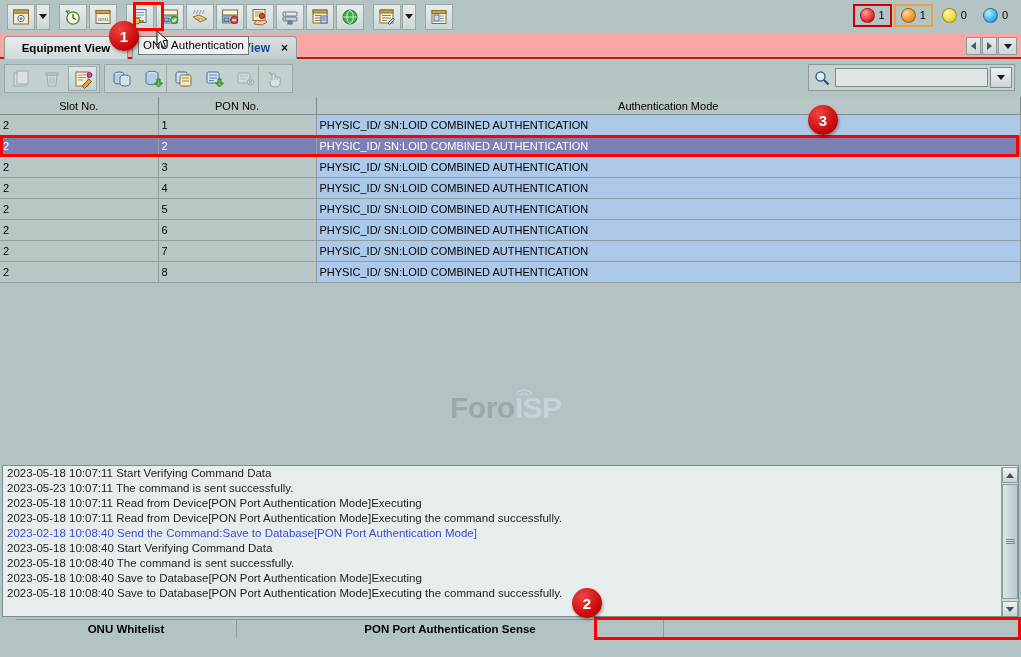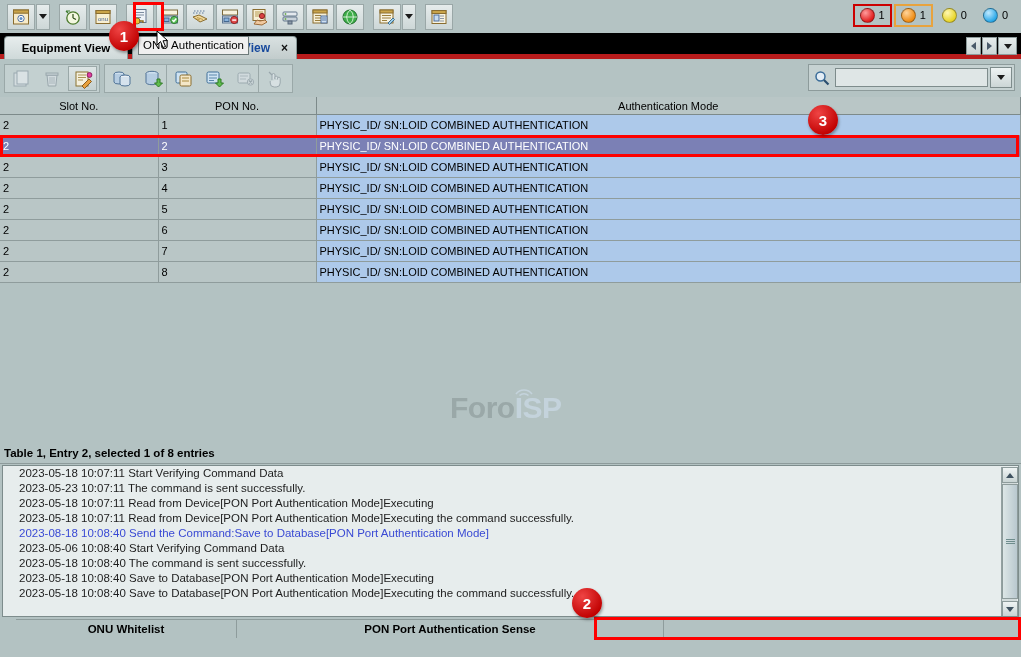--- a/index.html
+++ b/index.html
@@ -94,8 +94,8 @@
     position: absolute;
     left: 0; top: 33px;
     width: 1021px; height: 26px;
-    background: #000000;
-    border-bottom: 5px solid #b91c1c;
+    background: #fca5a5;
+    border-bottom: 2px solid #b91c1c;
     box-sizing: border-box;
   }
   .tab {

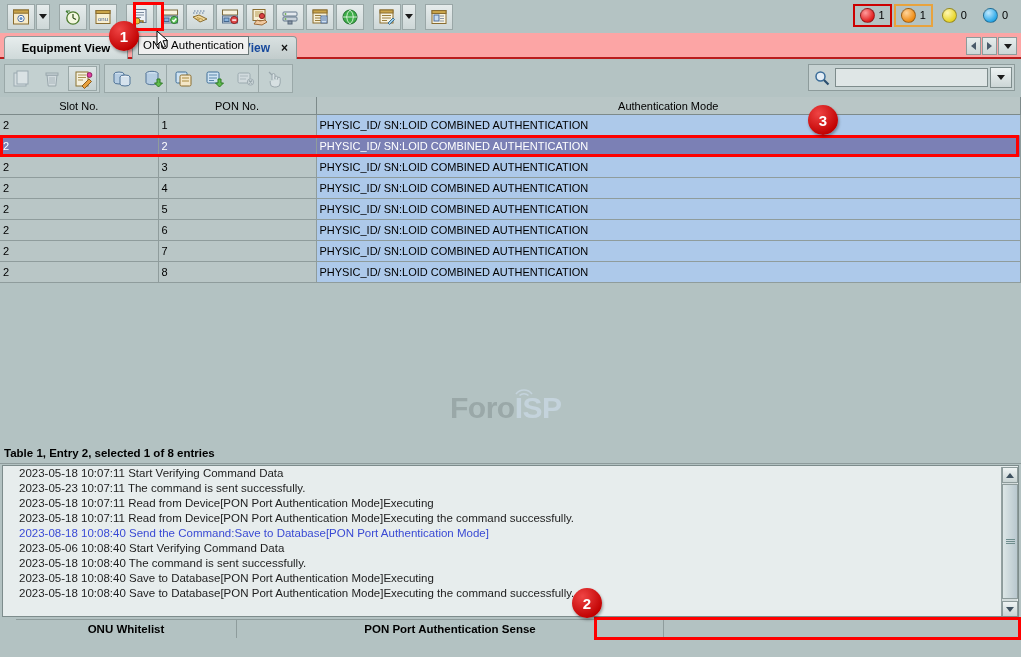--- a/index.html
+++ b/index.html
@@ -793,7 +793,6 @@
 
   <div class="row-highlight"></div>
 
-  <div class="statusline">Table 1, Entry 2, selected 1 of 8 entries</div>
 
   <div class="logpanel">
     <div class="logline">2023-05-18 10:07:11 Start Verifying Command Data</div>

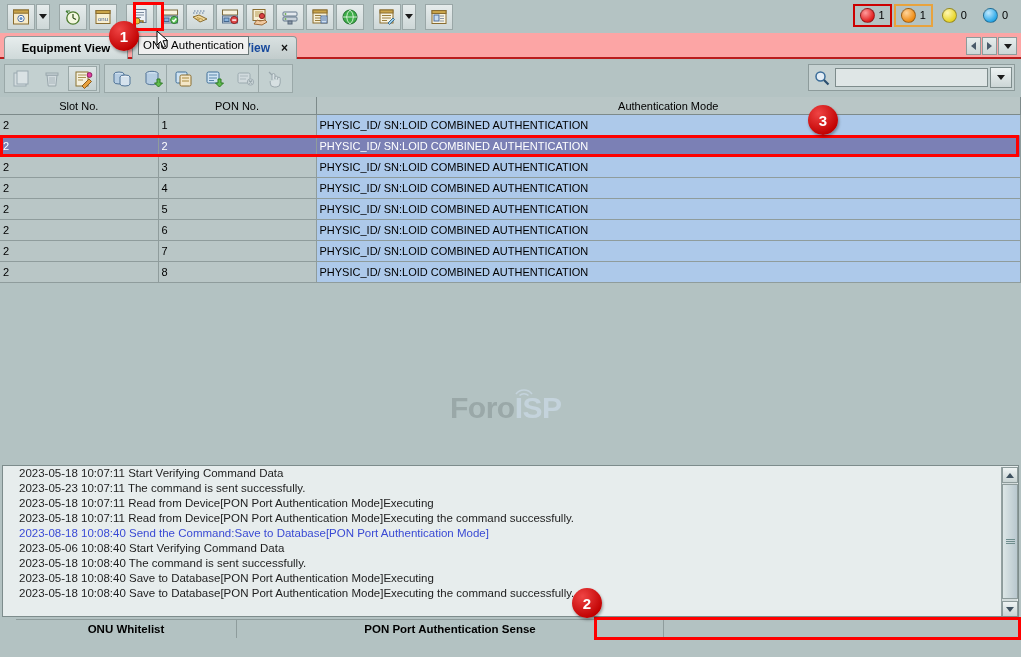--- a/index.html
+++ b/index.html
@@ -321,7 +321,7 @@
   .logline {
     font-size: 11.5px;
     line-height: 15px;
-    padding-left: 16px;
+    padding-left: 4px;
     white-space: nowrap;
     color: #1d1d1d;
   }

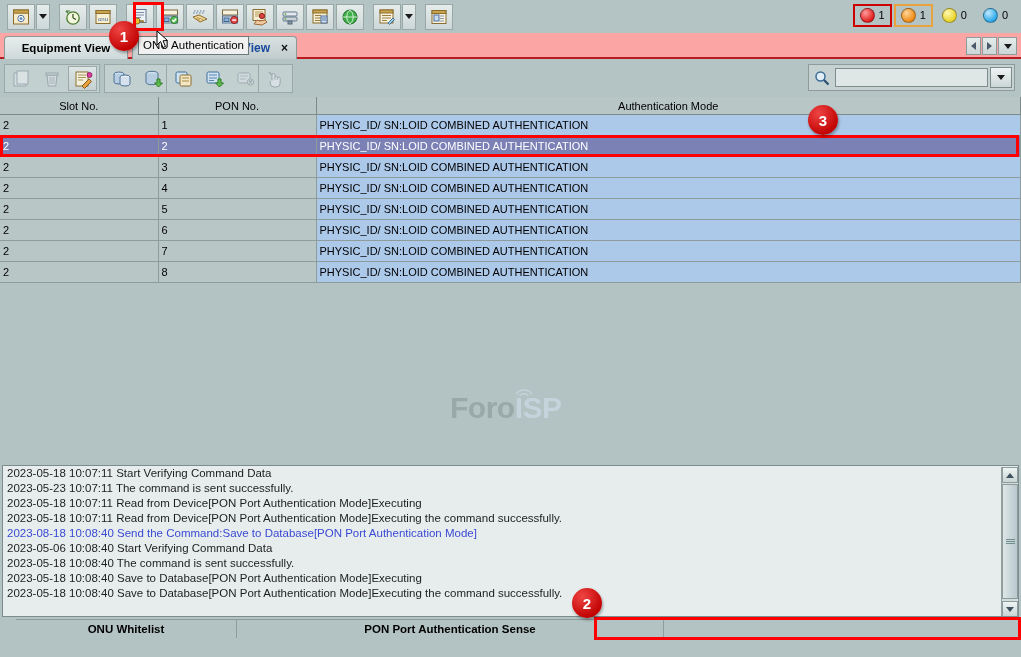--- a/index.html
+++ b/index.html
@@ -799,7 +799,7 @@
     <div class="logline">2023-05-23 10:07:11 The command is sent successfully.</div>
     <div class="logline">2023-05-18 10:07:11 Read from Device[PON Port Authentication Mode]Executing</div>
     <div class="logline">2023-05-18 10:07:11 Read from Device[PON Port Authentication Mode]Executing the command successfully.</div>
-    <div class="logline link">2023-08-18 10:08:40 Send the Command:Save to Database[PON Port Authentication Mode]</div>
+    <div class="logline link">2023-02-18 10:08:40 Send the Command:Save to Database[PON Port Authentication Mode]</div>
     <div class="logline">2023-05-06 10:08:40 Start Verifying Command Data</div>
     <div class="logline">2023-05-18 10:08:40 The command is sent successfully.</div>
     <div class="logline">2023-05-18 10:08:40 Save to Database[PON Port Authentication Mode]Executing</div>

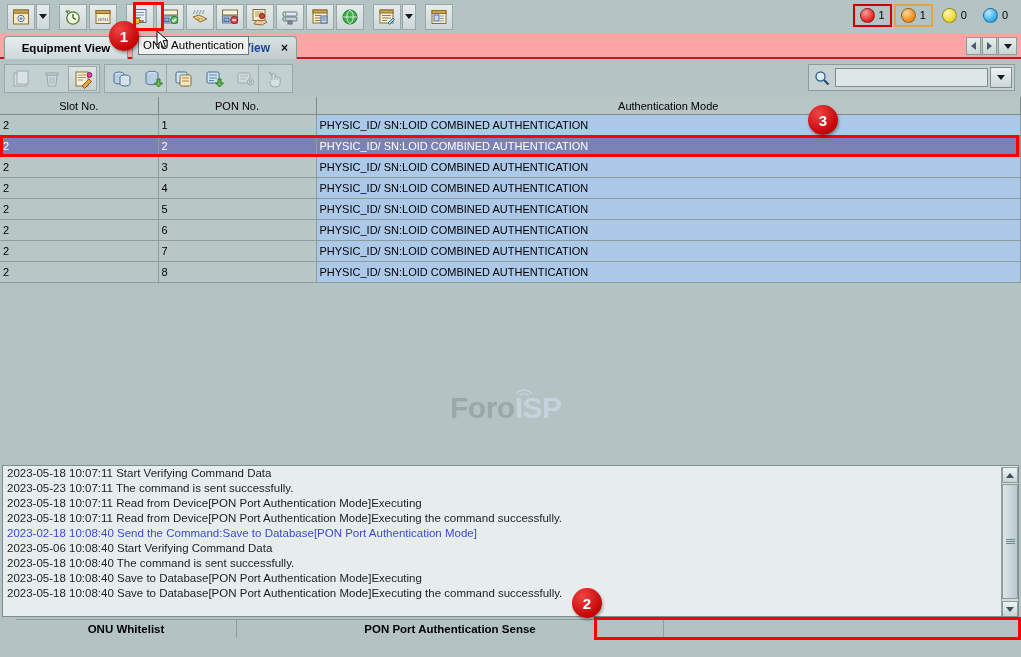--- a/index.html
+++ b/index.html
@@ -800,7 +800,7 @@
     <div class="logline">2023-05-18 10:07:11 Read from Device[PON Port Authentication Mode]Executing</div>
     <div class="logline">2023-05-18 10:07:11 Read from Device[PON Port Authentication Mode]Executing the command successfully.</div>
     <div class="logline link">2023-02-18 10:08:40 Send the Command:Save to Database[PON Port Authentication Mode]</div>
-    <div class="logline">2023-05-06 10:08:40 Start Verifying Command Data</div>
+    <div class="logline">2023-05-18 10:08:40 Start Verifying Command Data</div>
     <div class="logline">2023-05-18 10:08:40 The command is sent successfully.</div>
     <div class="logline">2023-05-18 10:08:40 Save to Database[PON Port Authentication Mode]Executing</div>
     <div class="logline">2023-05-18 10:08:40 Save to Database[PON Port Authentication Mode]Executing the command successfully.</div>

